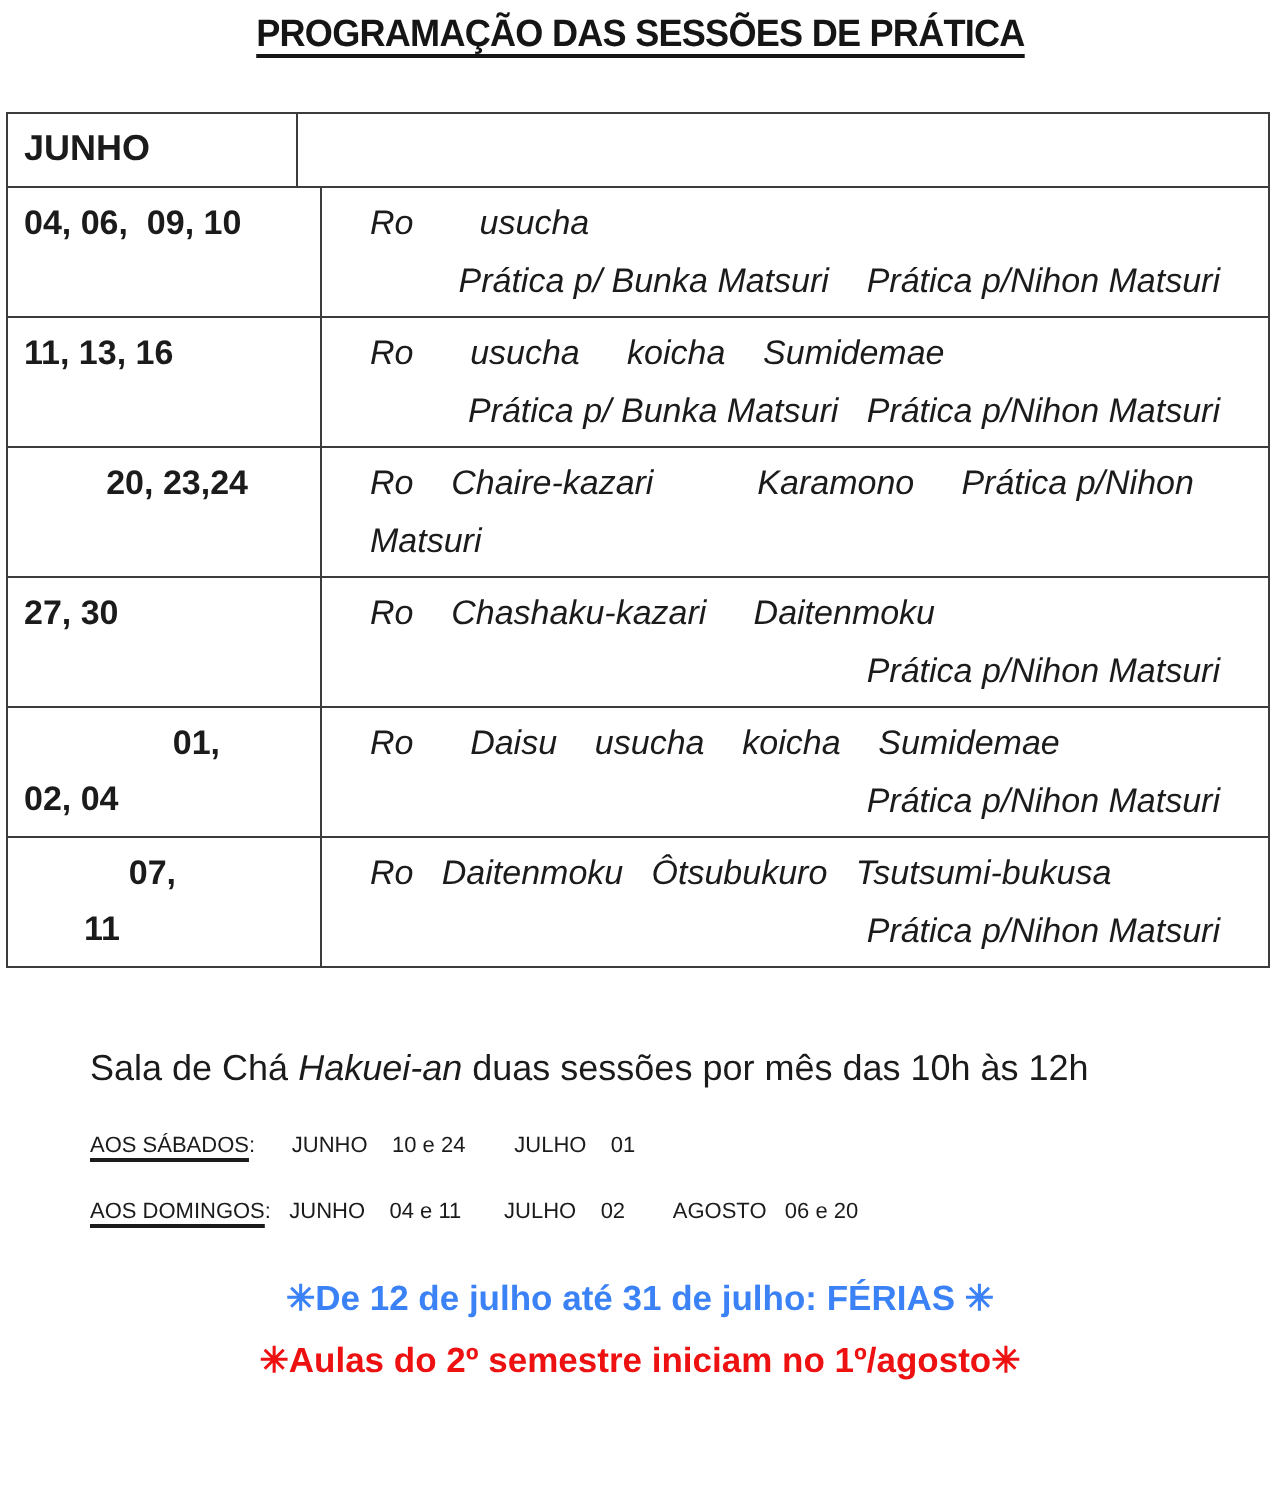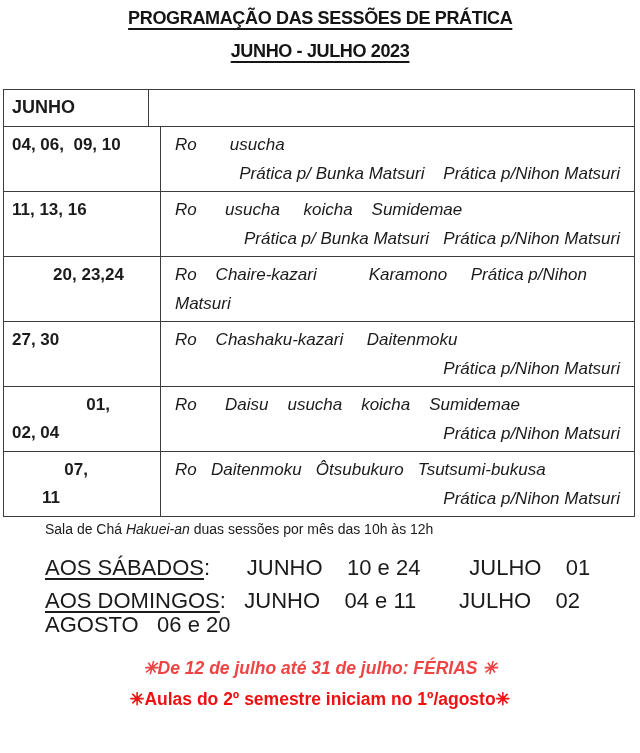--- a/index.html
+++ b/index.html
@@ -74,9 +74,6 @@
     <div>
       <span class="title-line">PROGRAMAÇÃO DAS SESSÕES DE PRÁTICA</span>
     </div>
-    <div class="title-line2">
-      <span class="title-line">JUNHO - JULHO 2023</span>
-    </div>
   </div>
 
   <div class="sched-table">

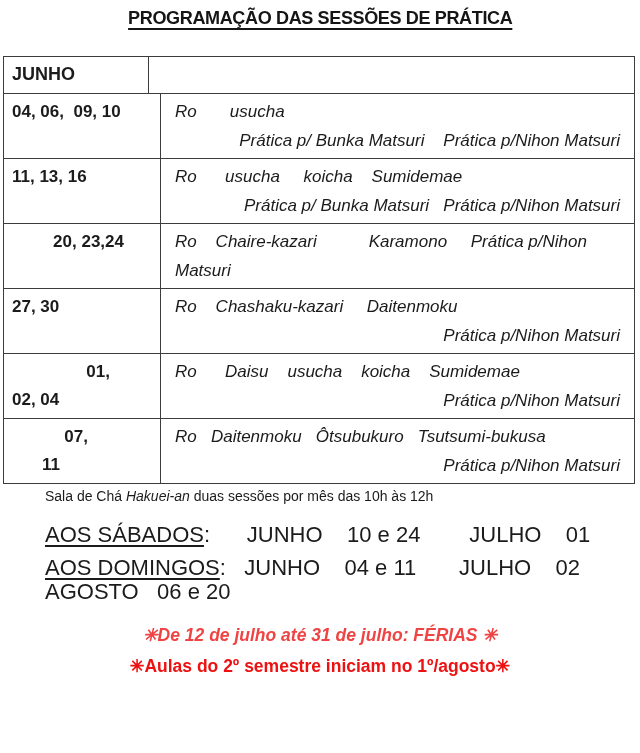--- a/index.html
+++ b/index.html
@@ -40,7 +40,7 @@
   }
   .cell-content {
     border-left:1.5px solid #3c3c3c;
-    padding:3px 14px;
+    padding:3px 24px;
     font-style:italic; font-size:17px; line-height:29px;
   }
   .trow-month { min-height:36px;gap:16px; }

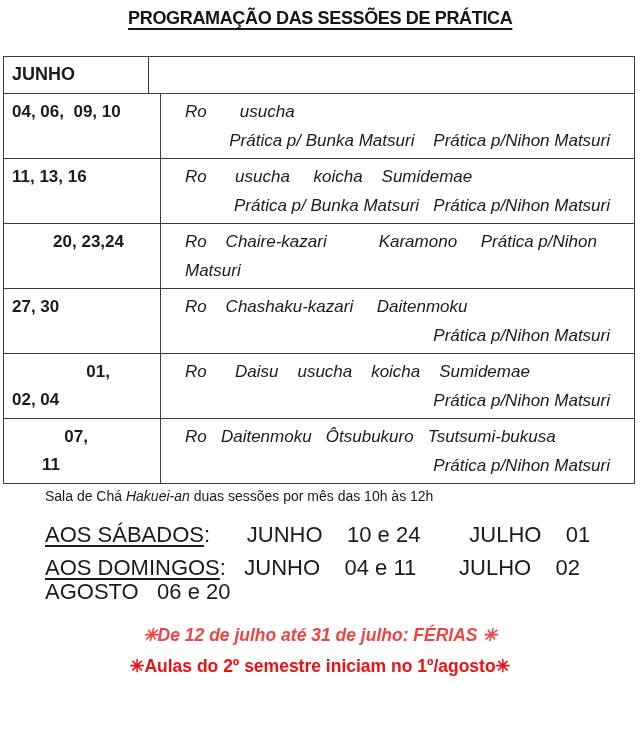--- a/index.html
+++ b/index.html
@@ -53,7 +53,7 @@
 
   
   .footer { margin-left:45px; margin-right:10px; }
-  .sala-line { font-size:14px; line-height:24px; }
+  .sala-line { margin-top:38px; font-size:18px; line-height:24px; }
   .sala-italic { font-style:italic; }
   .sched-line { margin-top:15px; font-size:22px; line-height:24px; white-space:pre-wrap; }
   .uline {

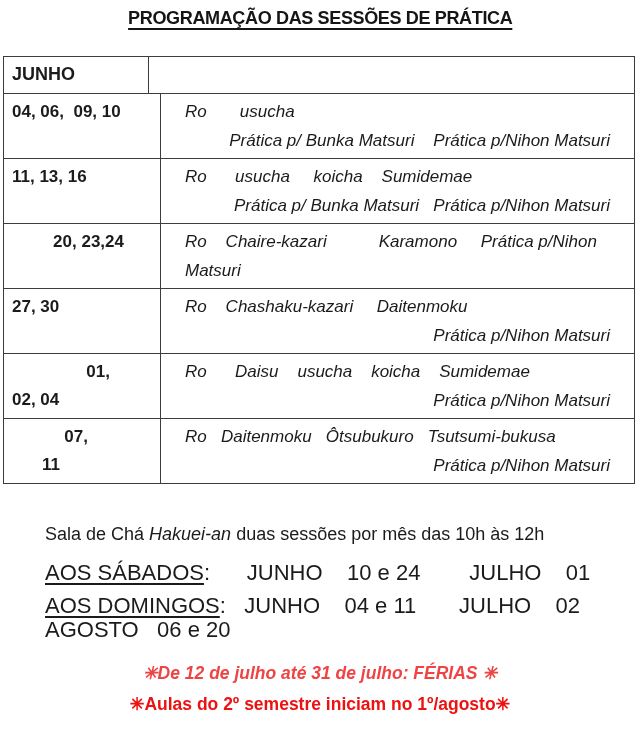--- a/index.html
+++ b/index.html
@@ -55,7 +55,7 @@
   .footer { margin-left:45px; margin-right:10px; }
   .sala-line { margin-top:38px; font-size:18px; line-height:24px; }
   .sala-italic { font-style:italic; }
-  .sched-line { margin-top:15px; font-size:22px; line-height:24px; white-space:pre-wrap; }
+  .sched-line { margin-top:15px; font-size:11px; line-height:24px; white-space:pre-wrap; }
   .uline {
     text-decoration:underline; text-decoration-thickness:1.5px; text-underline-offset:3px;
   }

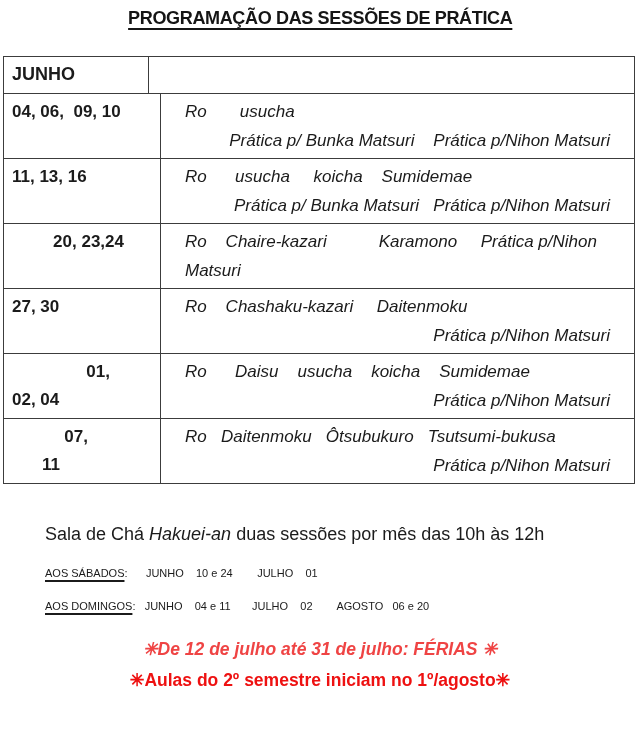--- a/index.html
+++ b/index.html
@@ -132,7 +132,7 @@
     <div class="sched-line" style="margin-top:9px;"><span class="uline">AOS DOMINGOS</span><span>:</span><span>   JUNHO    04 e 11       JULHO    02        AGOSTO   06 e 20</span></div>
   </div>
 
-  <div class="red-line" style="color: #ef4444; font-style: italic;">✳De 12 de julho até 31 de julho: FÉRIAS ✳</div>
+  <div class="red-line" style="color: #3b82f6;">✳De 12 de julho até 31 de julho: FÉRIAS ✳</div>
   <div class="red-line" style="color: rgb(238, 17, 17);">✳Aulas do 2º semestre iniciam no 1º/agosto✳</div>
 
 </div>

